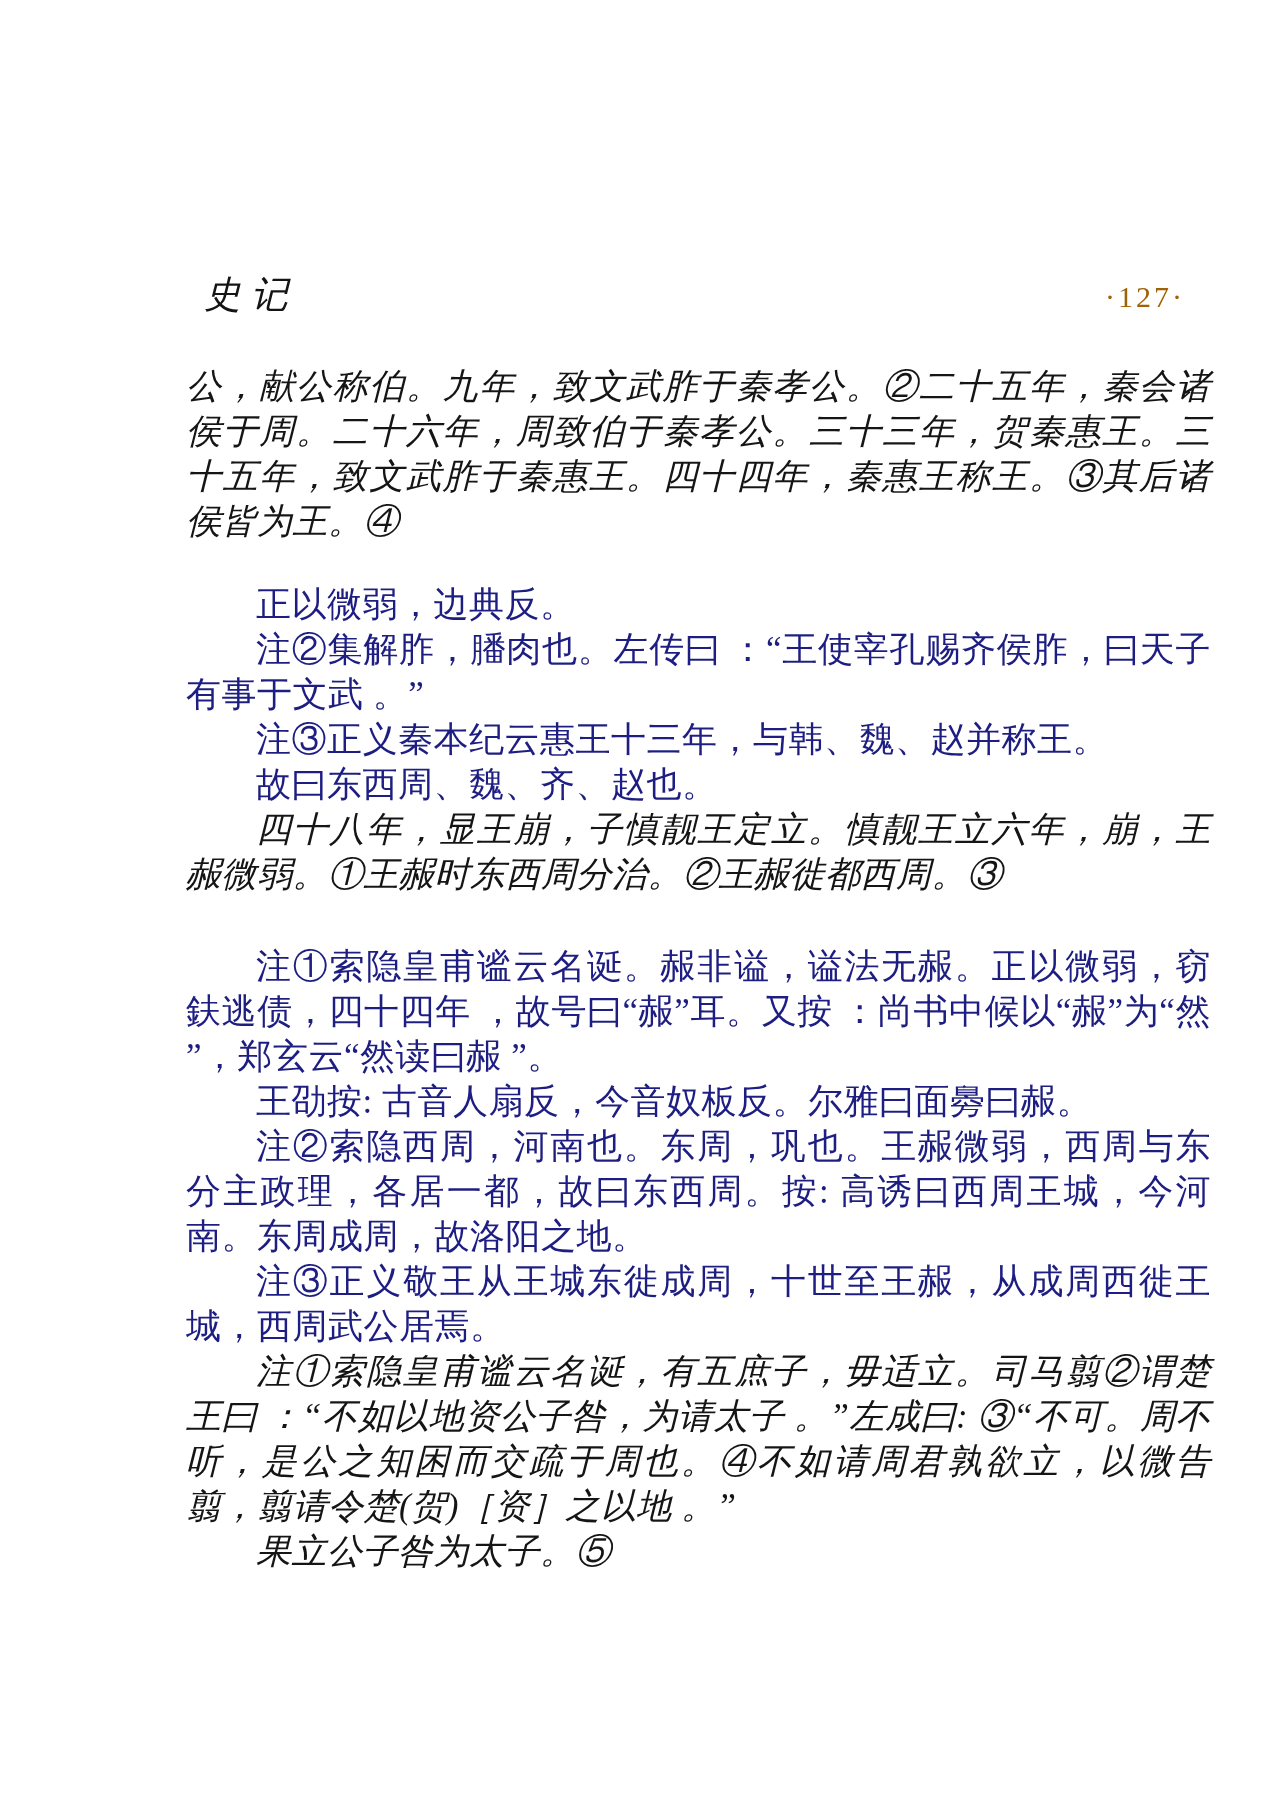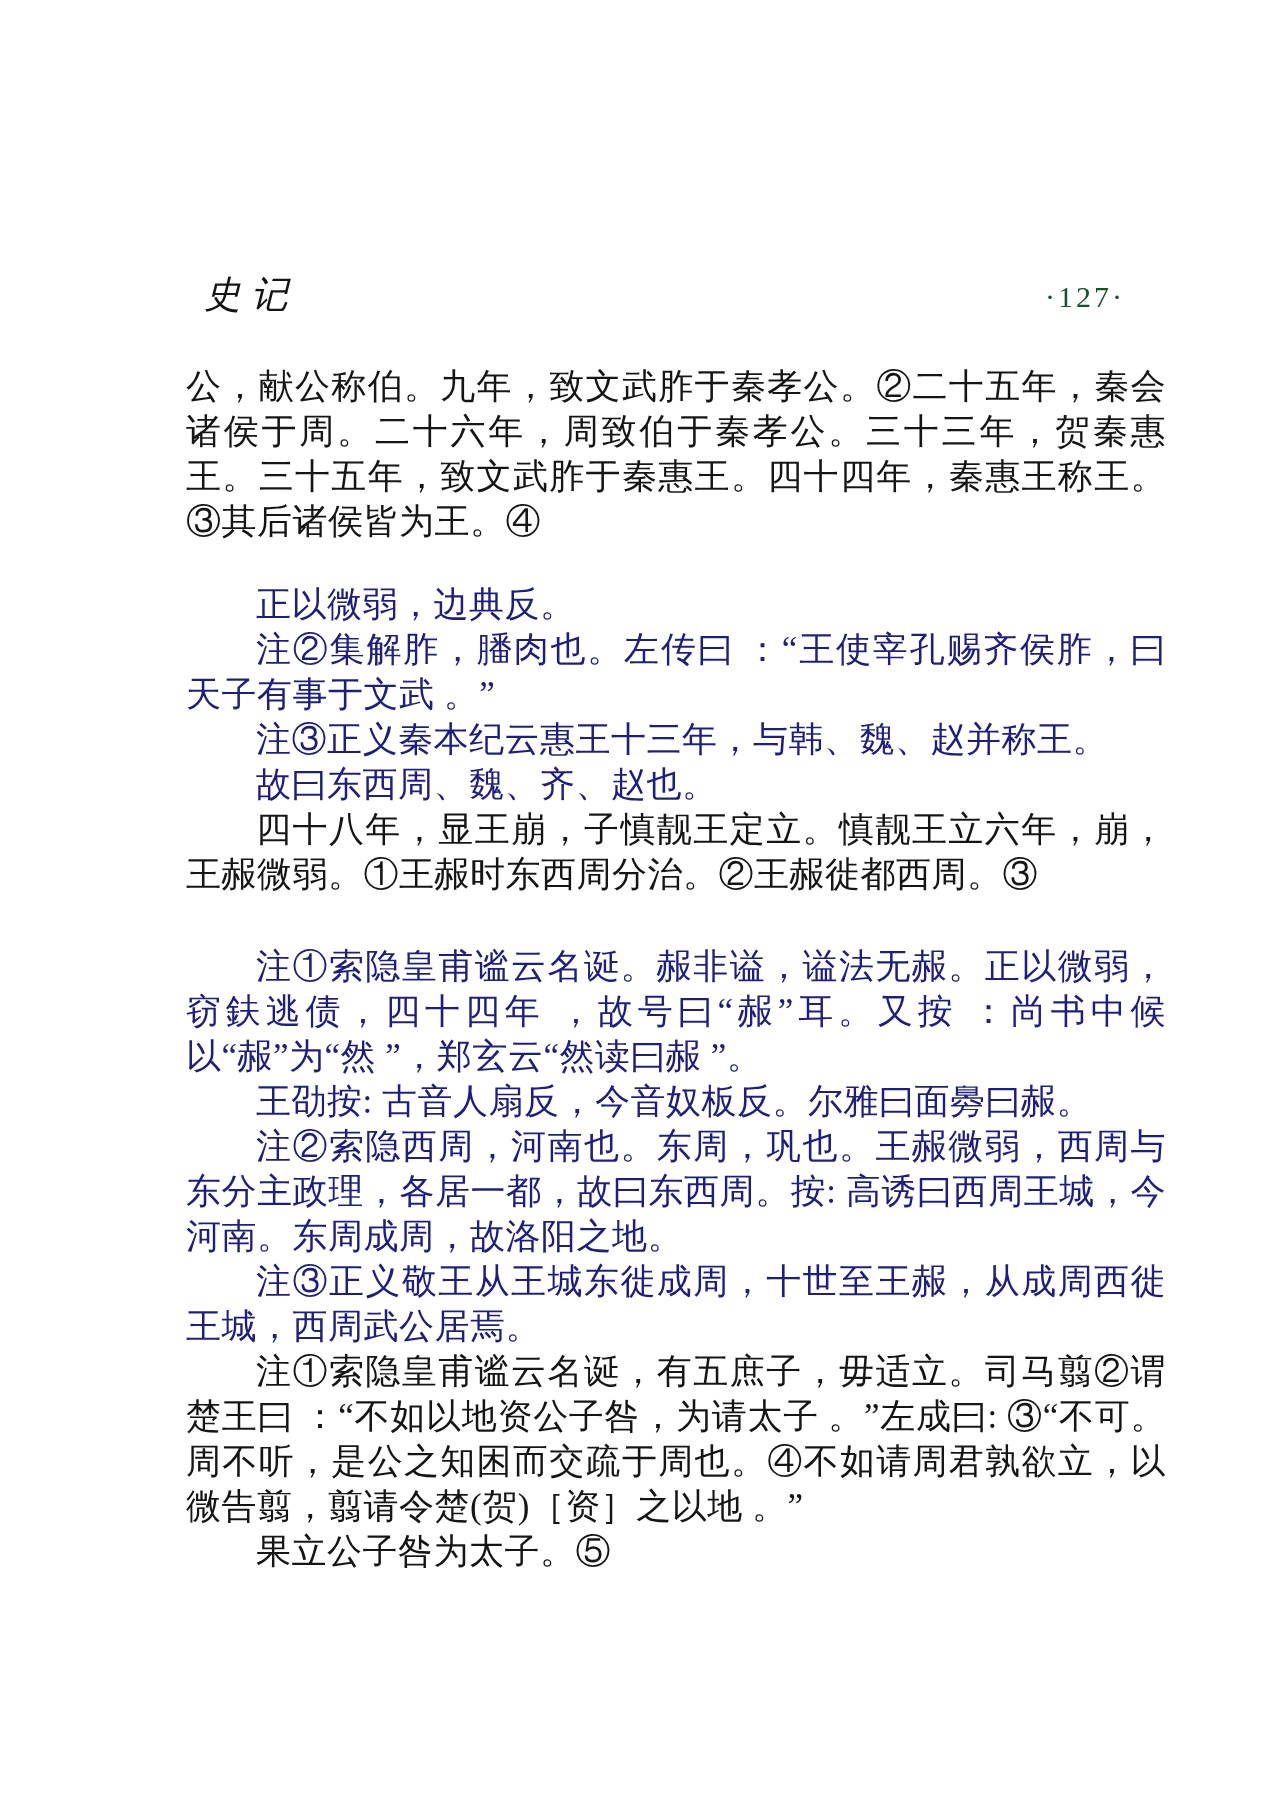--- a/index.html
+++ b/index.html
@@ -13,7 +13,7 @@
     height: 1795px;
     background: #ffffff;
     box-sizing: border-box;
-    padding: 270px 117px 0 186px;
+    padding: 270px 72px 0 186px;
     font-family: "Liberation Serif", "DejaVu Serif", serif;
     overflow: hidden;
   }

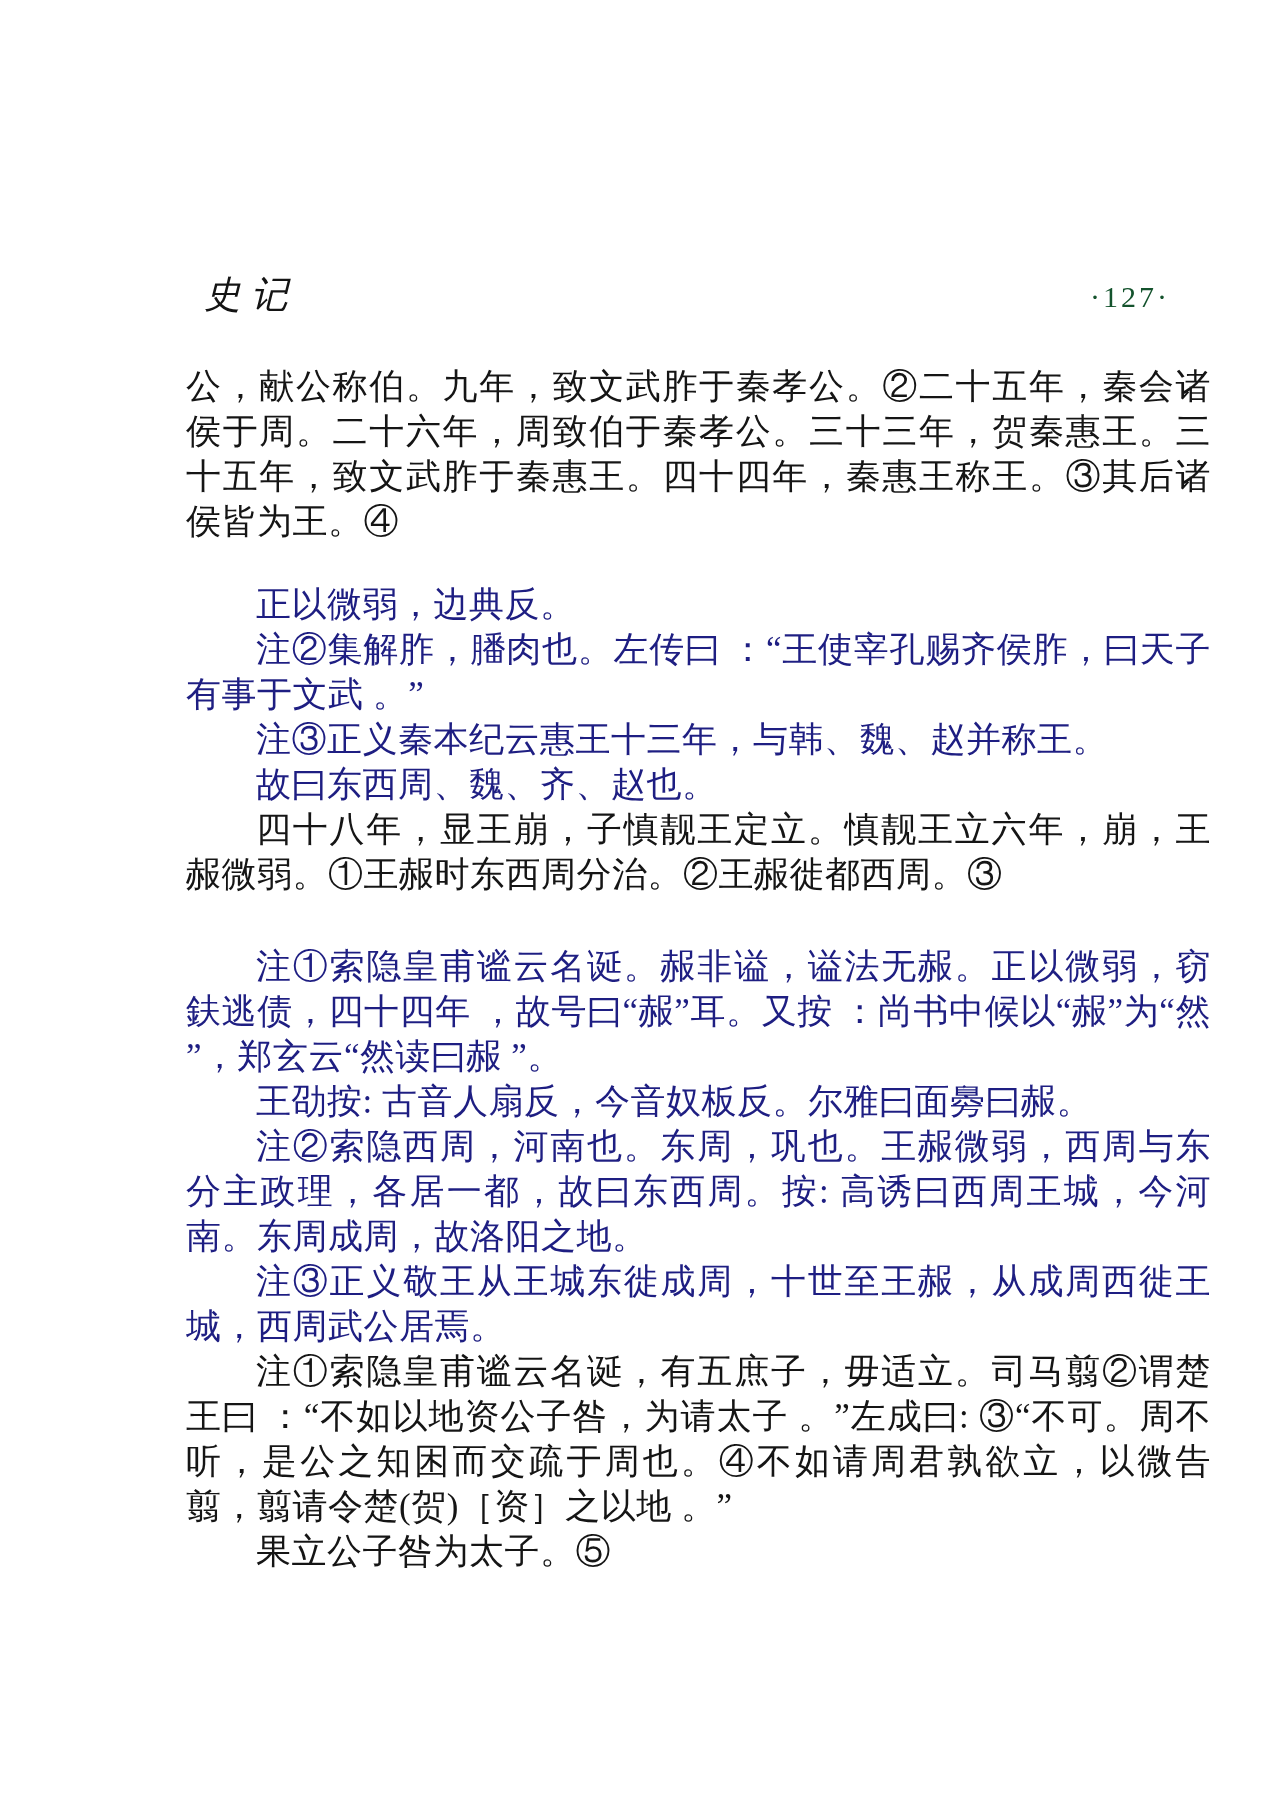--- a/index.html
+++ b/index.html
@@ -33,9 +33,9 @@
   }
   .page-number {
     font-size: 30px;
-    color: #14532d;
+    color: #a16207;
     letter-spacing: 3px;
-    margin-right: 41px;
+    margin-right: 26px;
   }
   .page-body p {
     margin: 0;

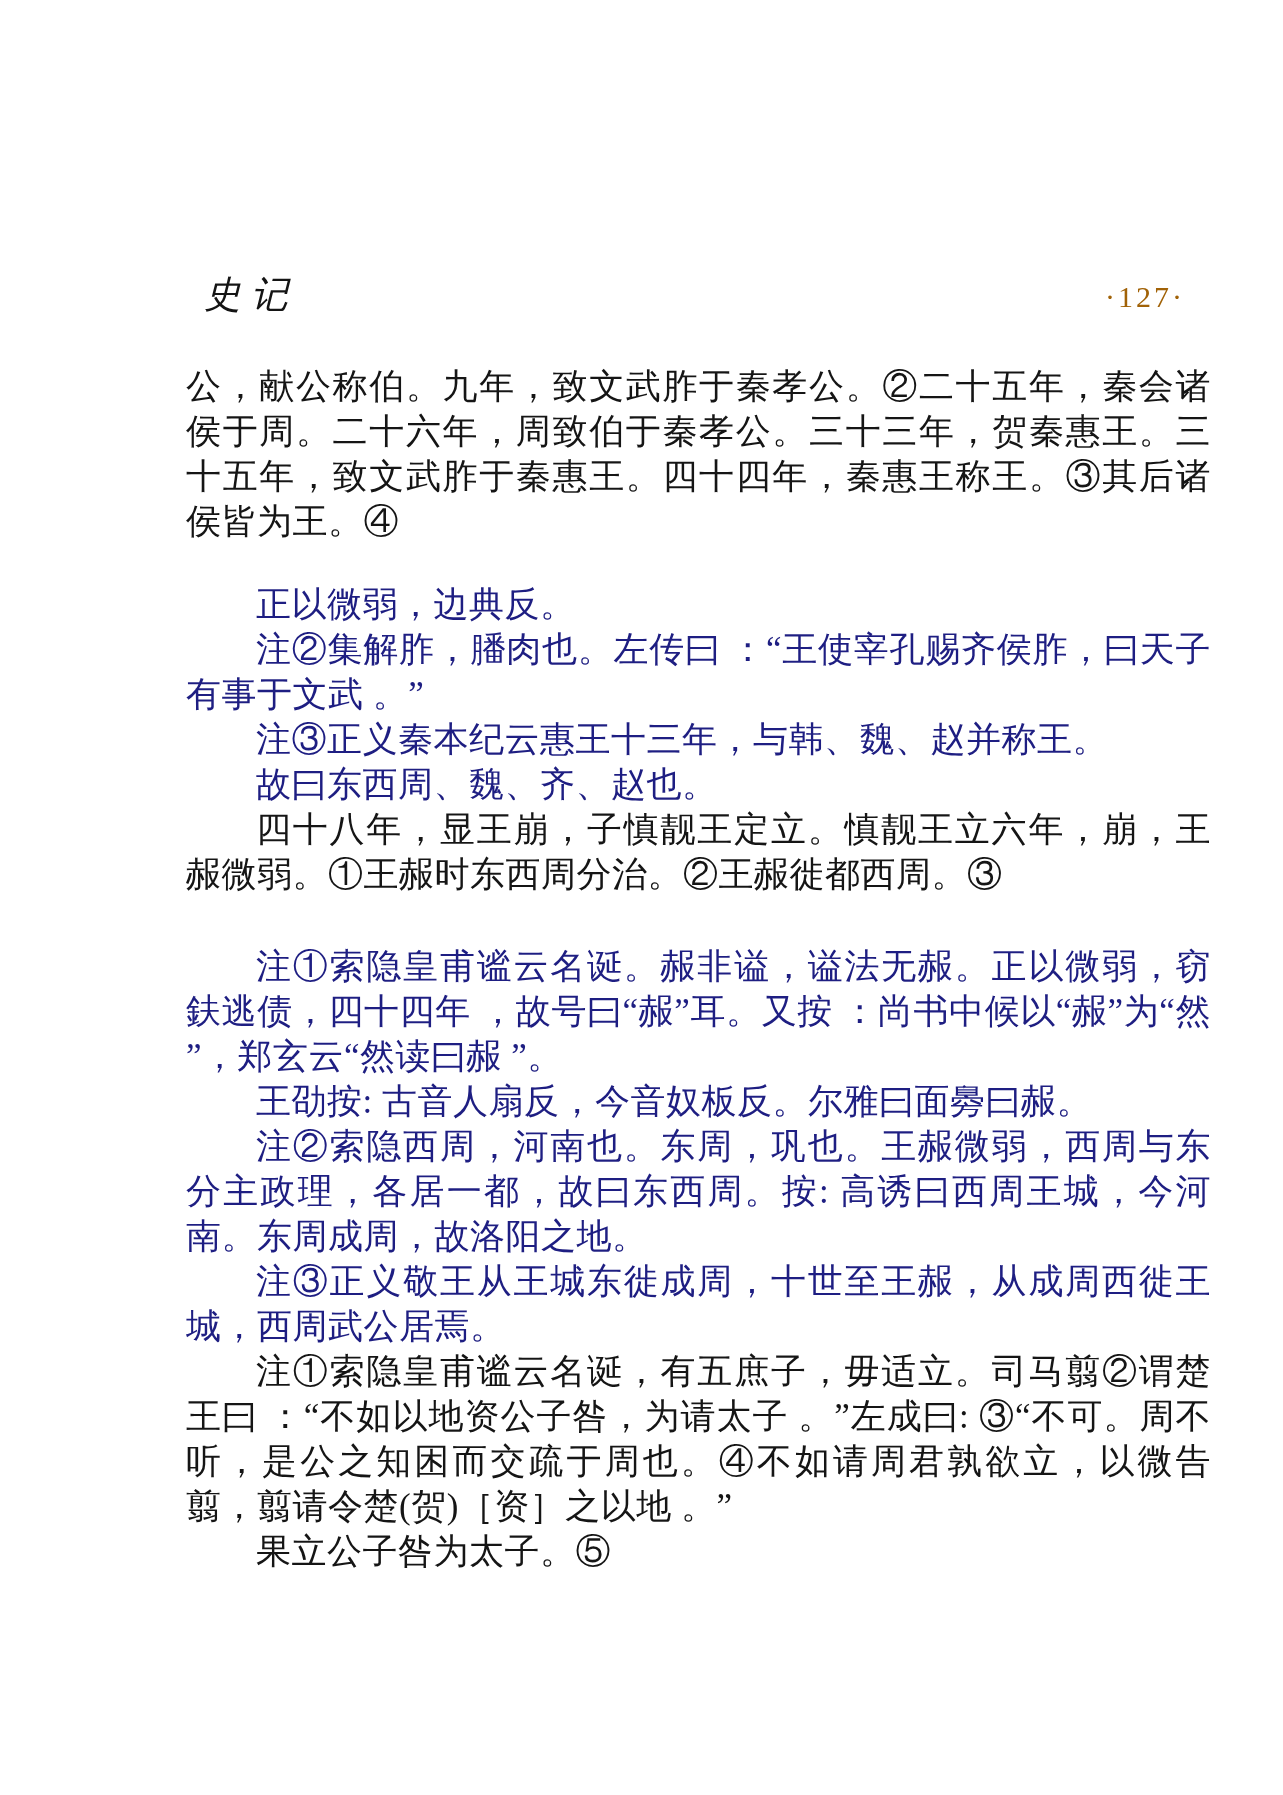--- a/index.html
+++ b/index.html
@@ -48,6 +48,7 @@
   .body-text {
     color: #151515;
     text-indent: 2em;
+    font-style: italic;
   }
   .no-indent {
     text-indent: 0;

